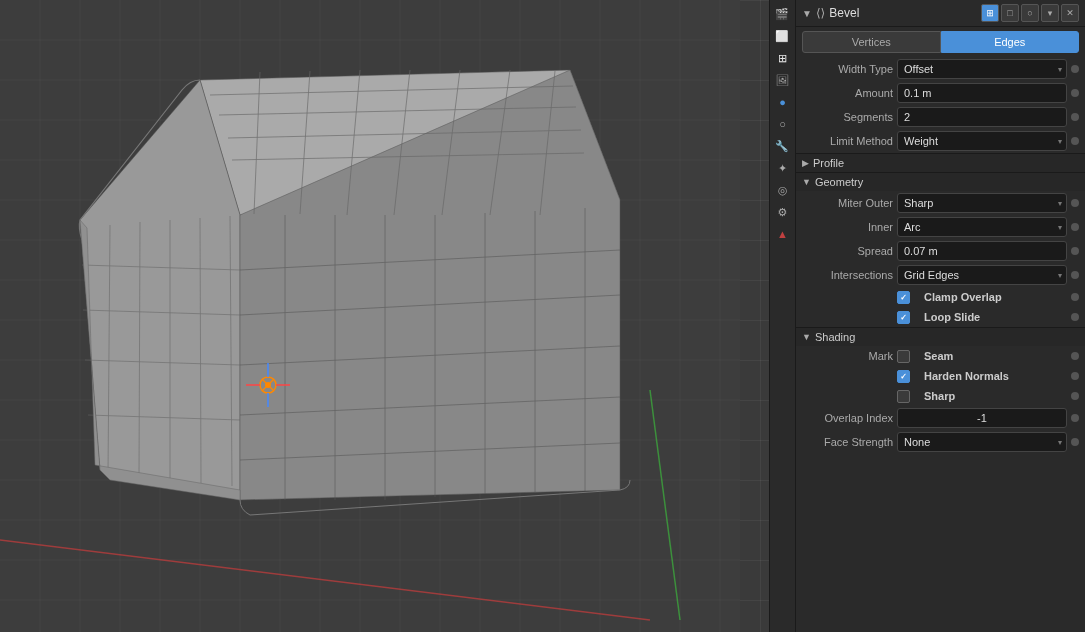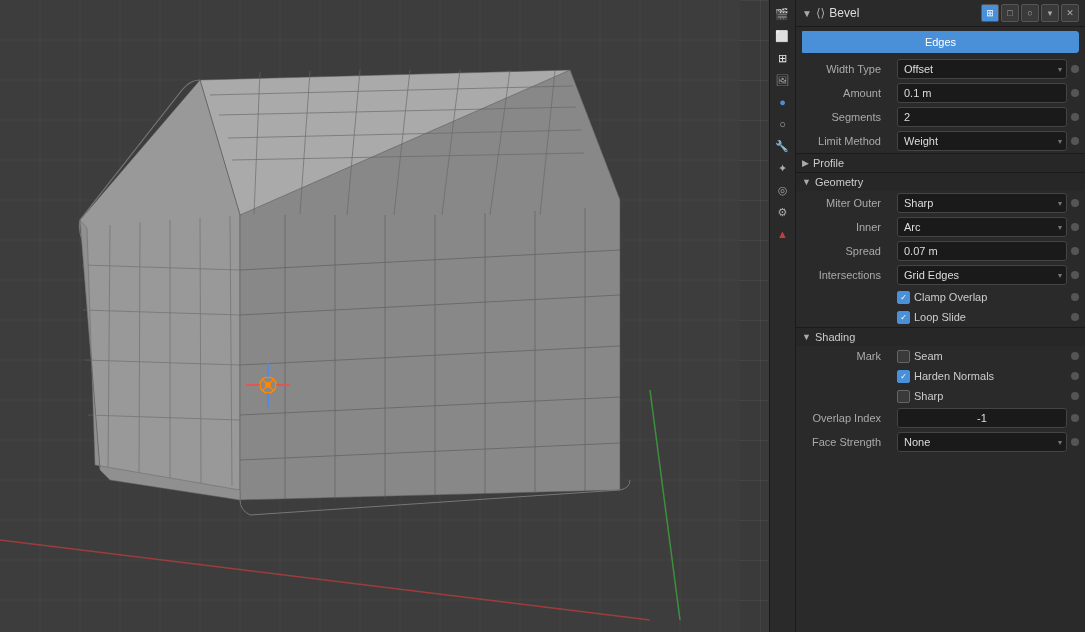--- a/index.html
+++ b/index.html
@@ -423,6 +423,7 @@
   </div>
 
   <div id="bevel-tabs">
+    <div class="tab-btn">Vertices</div>
     <div class="tab-btn active">Edges</div>
   </div>
 

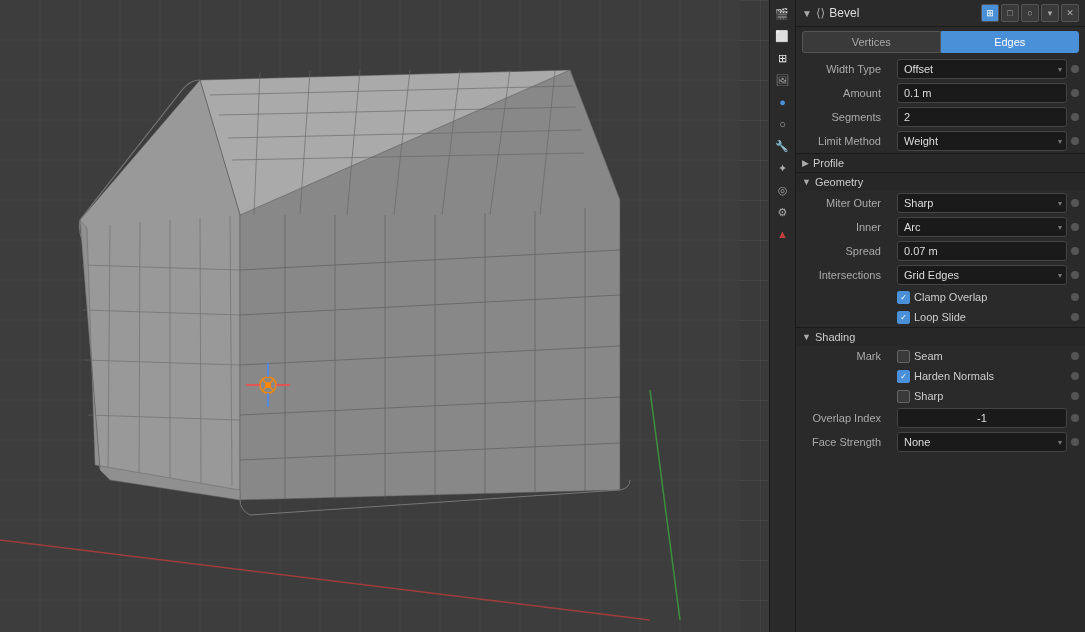--- a/index.html
+++ b/index.html
@@ -137,7 +137,7 @@
     .prop-label {
       width: 95px;
       text-align: right;
-      padding-right: 16px;
+      padding-right: 4px;
       color: #aaa;
       font-size: 11px;
       flex-shrink: 0;

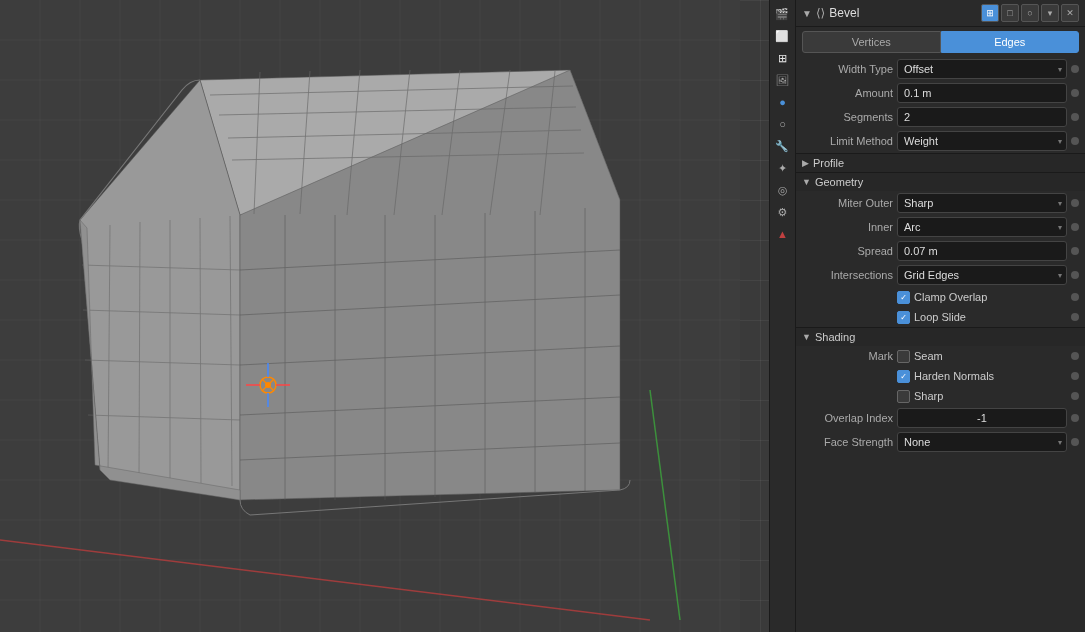--- a/index.html
+++ b/index.html
@@ -209,8 +209,9 @@
     .checkbox-item {
       display: flex;
       align-items: center;
-      gap: 4px;
+      gap: 14px;
       flex: 1;
+      font-weight: bold;
     }
     .cb {
       width: 13px;

